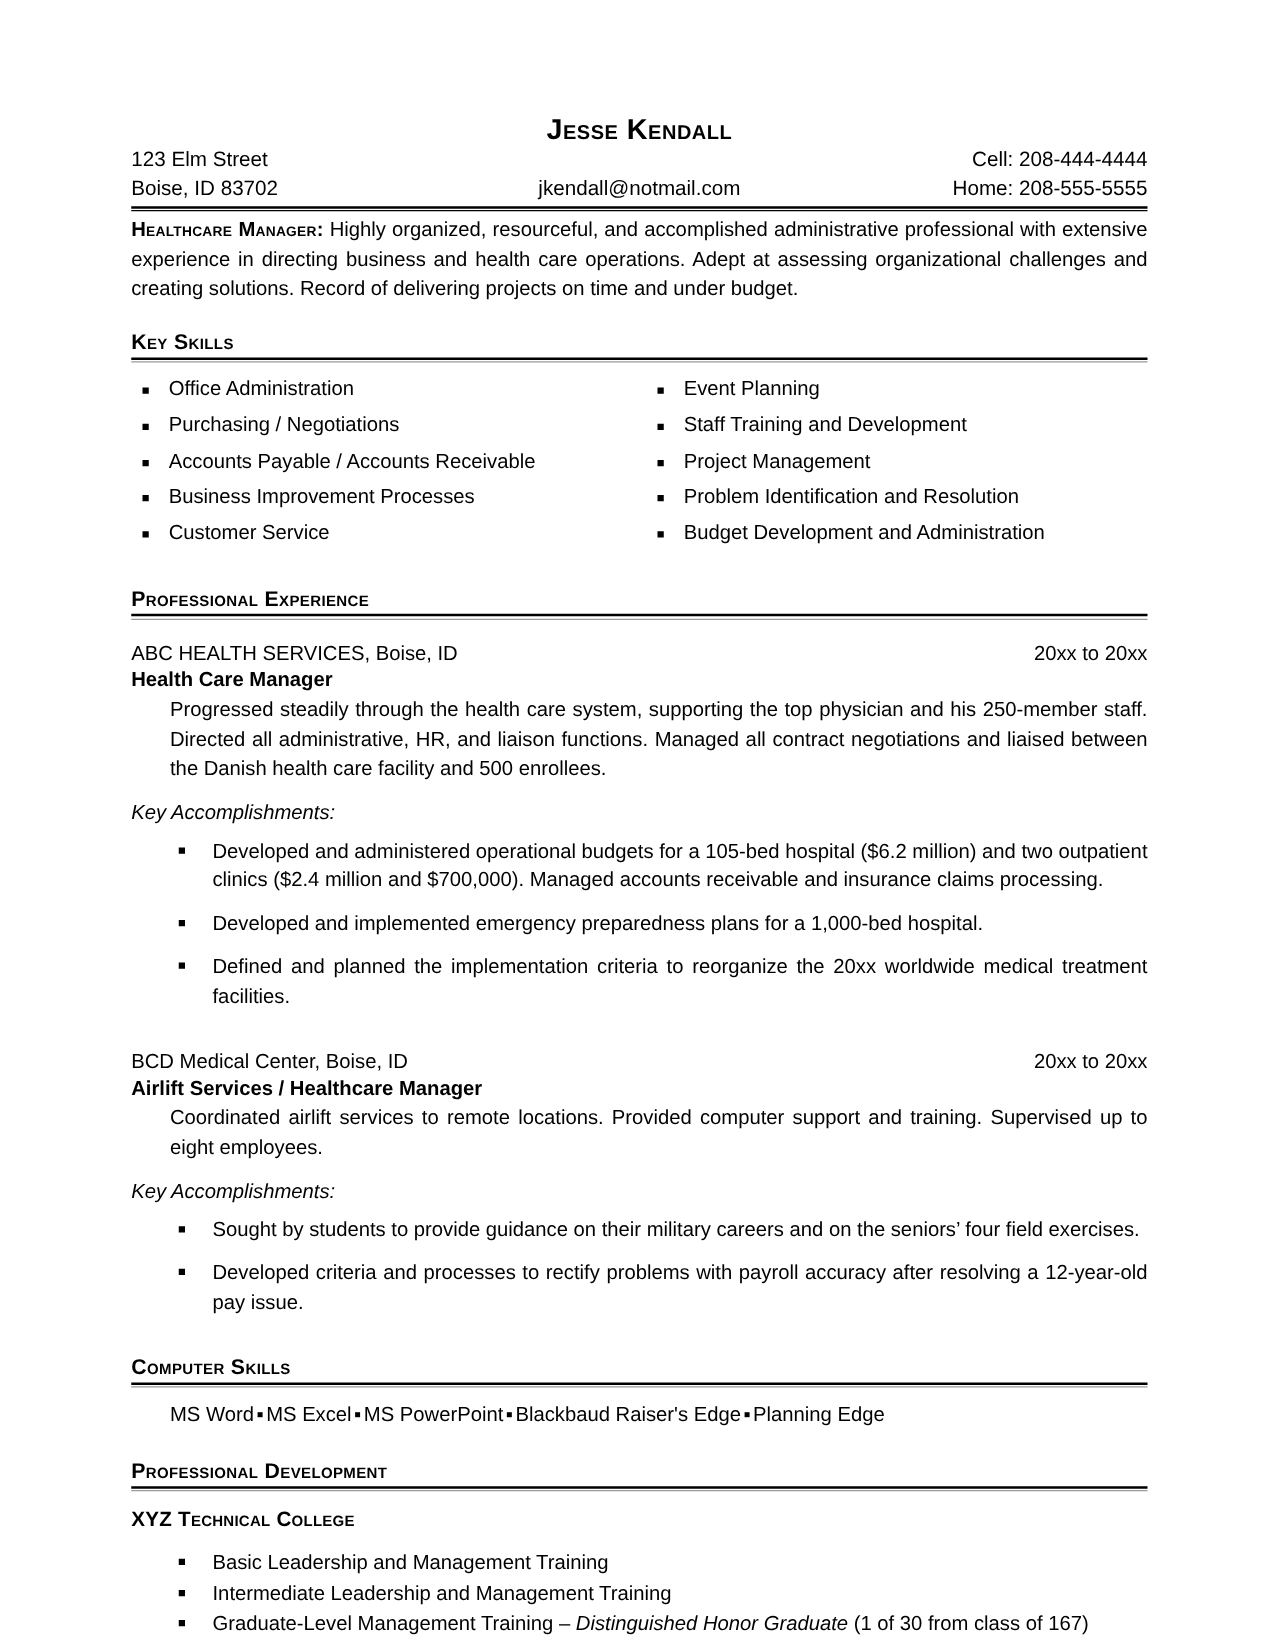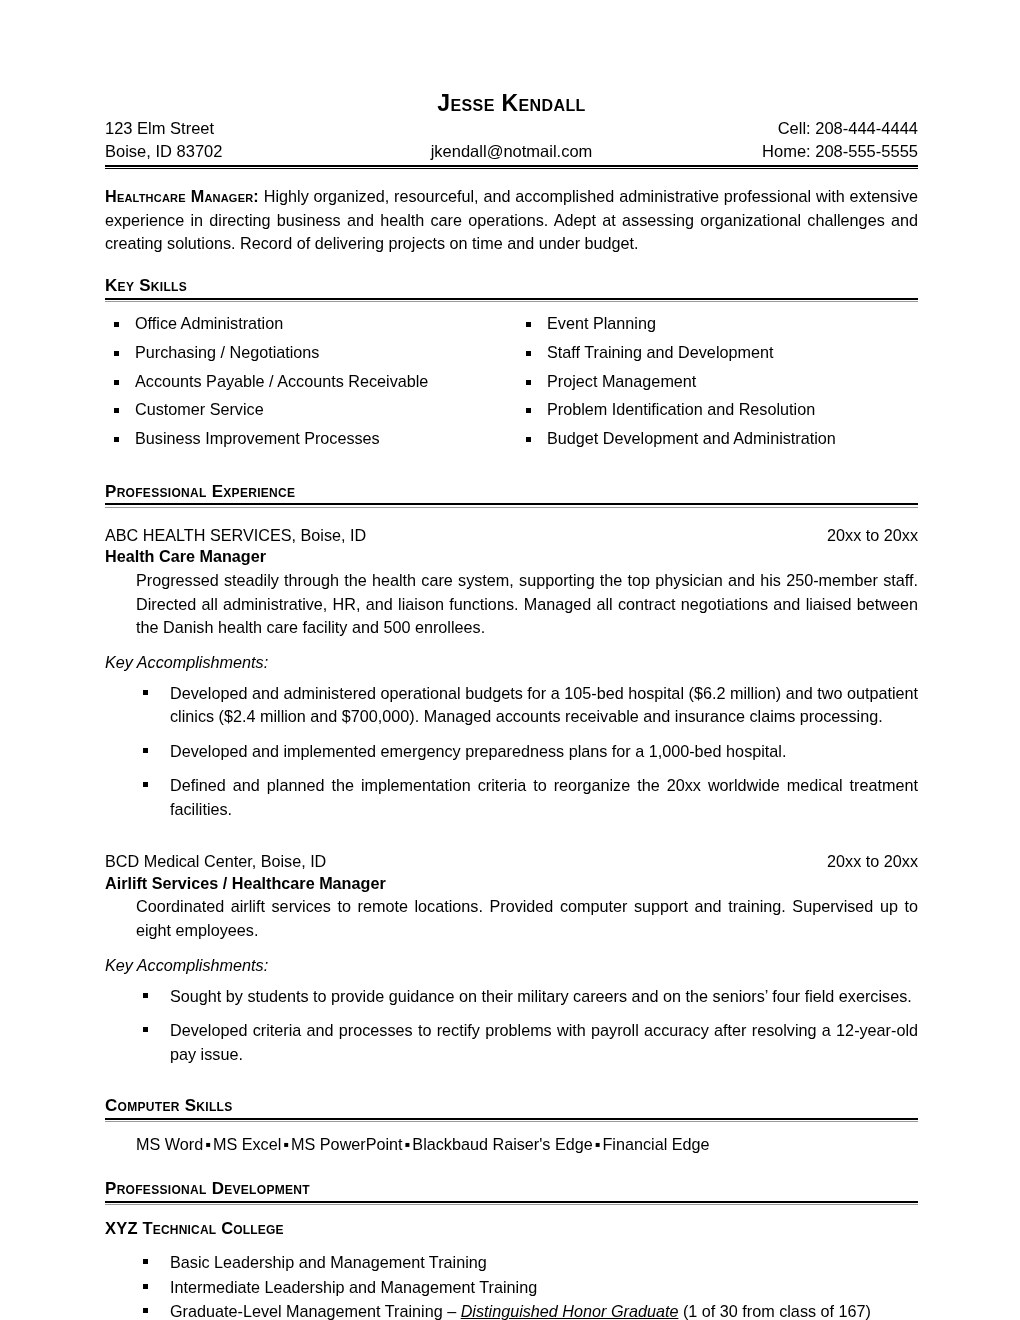--- a/index.html
+++ b/index.html
@@ -58,7 +58,7 @@
 
   
   .summary {
-    margin-top: 16px;
+    margin-top: 4px;
     font-size: 16.2px;
     line-height: 1.44;
     text-align: justify;

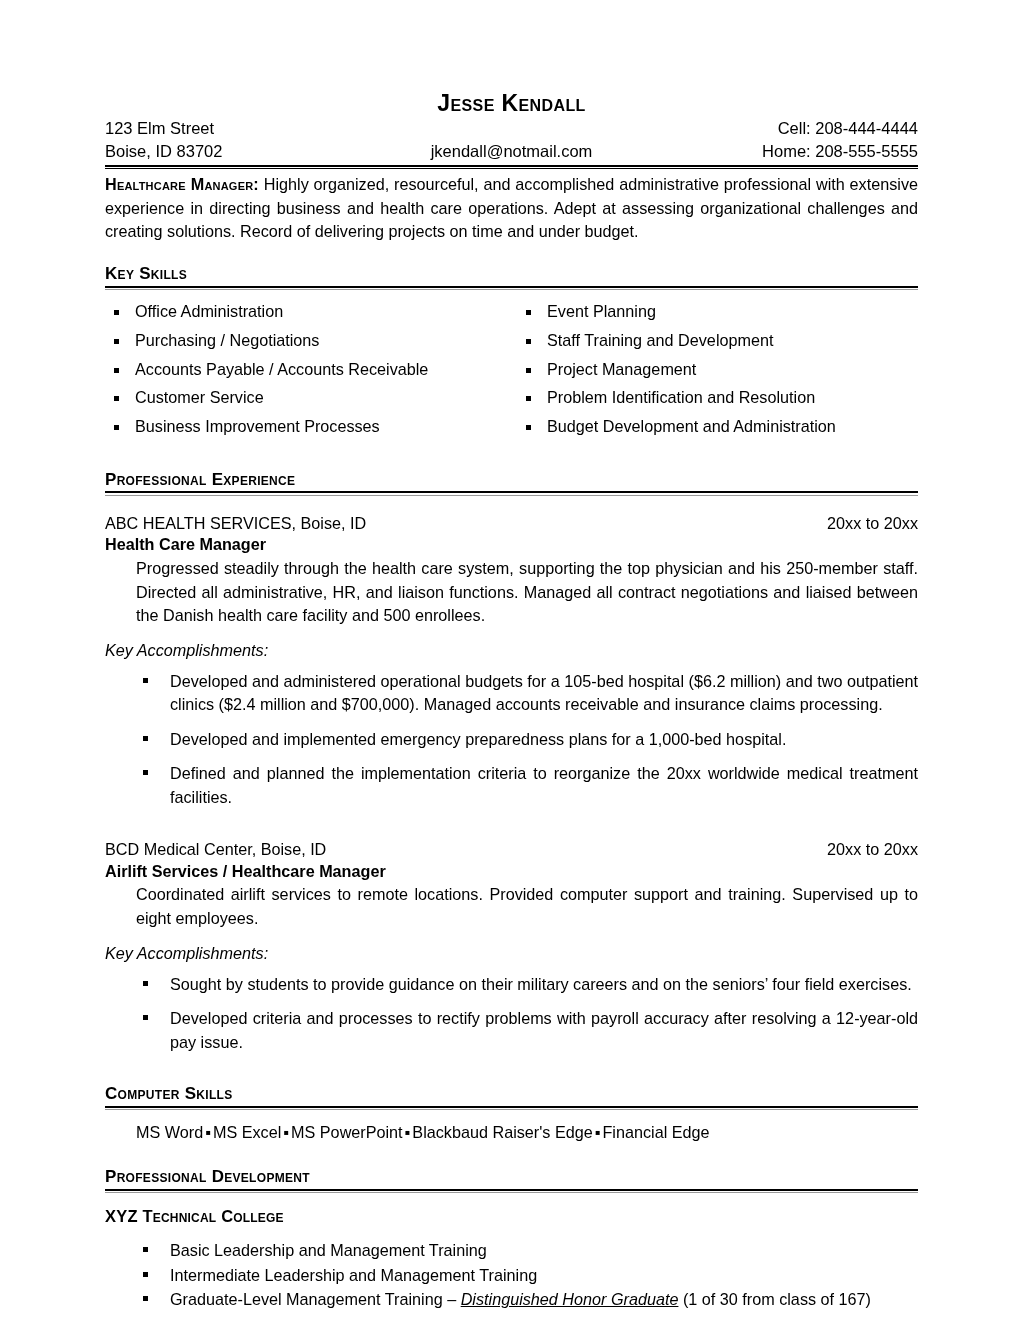--- a/index.html
+++ b/index.html
@@ -241,8 +241,8 @@
           <li class="skill-item">Office Administration</li>
           <li class="skill-item">Purchasing / Negotiations</li>
           <li class="skill-item">Accounts Payable / Accounts Receivable</li>
+          <li class="skill-item">Business Improvement Processes</li>
           <li class="skill-item">Customer Service</li>
-          <li class="skill-item">Business Improvement Processes</li>
         </ul>
         <ul>
           <li class="skill-item">Event Planning</li>

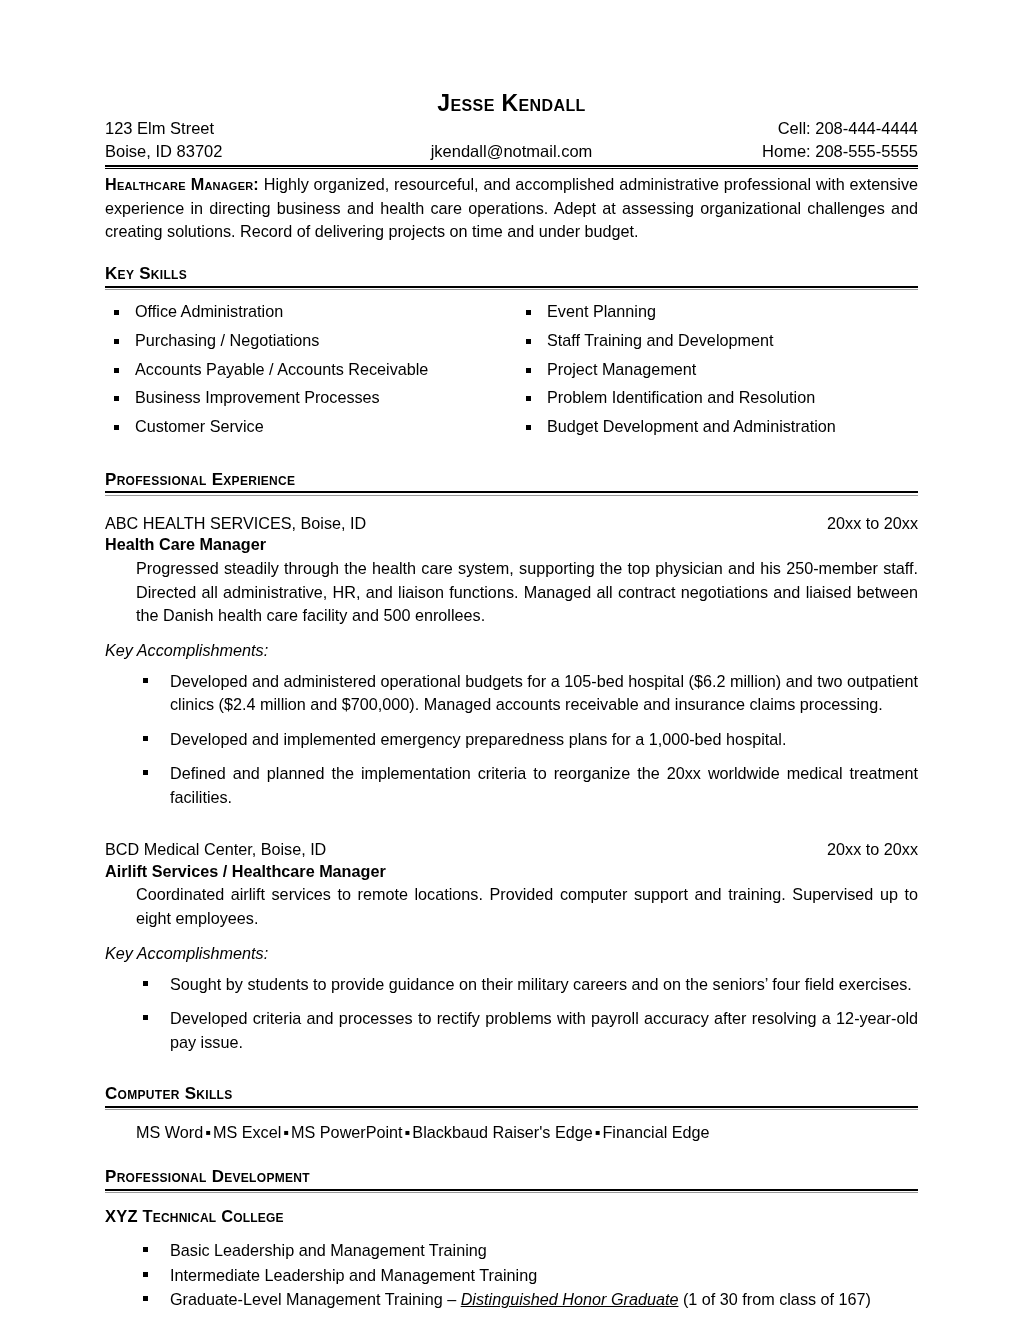--- a/index.html
+++ b/index.html
@@ -292,7 +292,7 @@
       <div class="section-head">Computer Skills</div>
       <div class="section-rule"></div>
       <div class="computer-line">
-        <span>MS Word</span><span class="sep">▪</span><span>MS Excel</span><span class="sep">▪</span><span>MS PowerPoint</span><span class="sep">▪</span><span>Blackbaud Raiser's Edge</span><span class="sep">▪</span><span>Financial Edge</span>
+        <span>MS Word</span><span class="sep">▪</span><span>MS Excel</span><span class="sep">▪</span><span>MS PowerPoint</span><span class="sep">▪</span><span>Blackbaud Raiser's Edge</span><span class="sep">▪</span><span>Planning Edge</span>
       </div>
     </div>
 

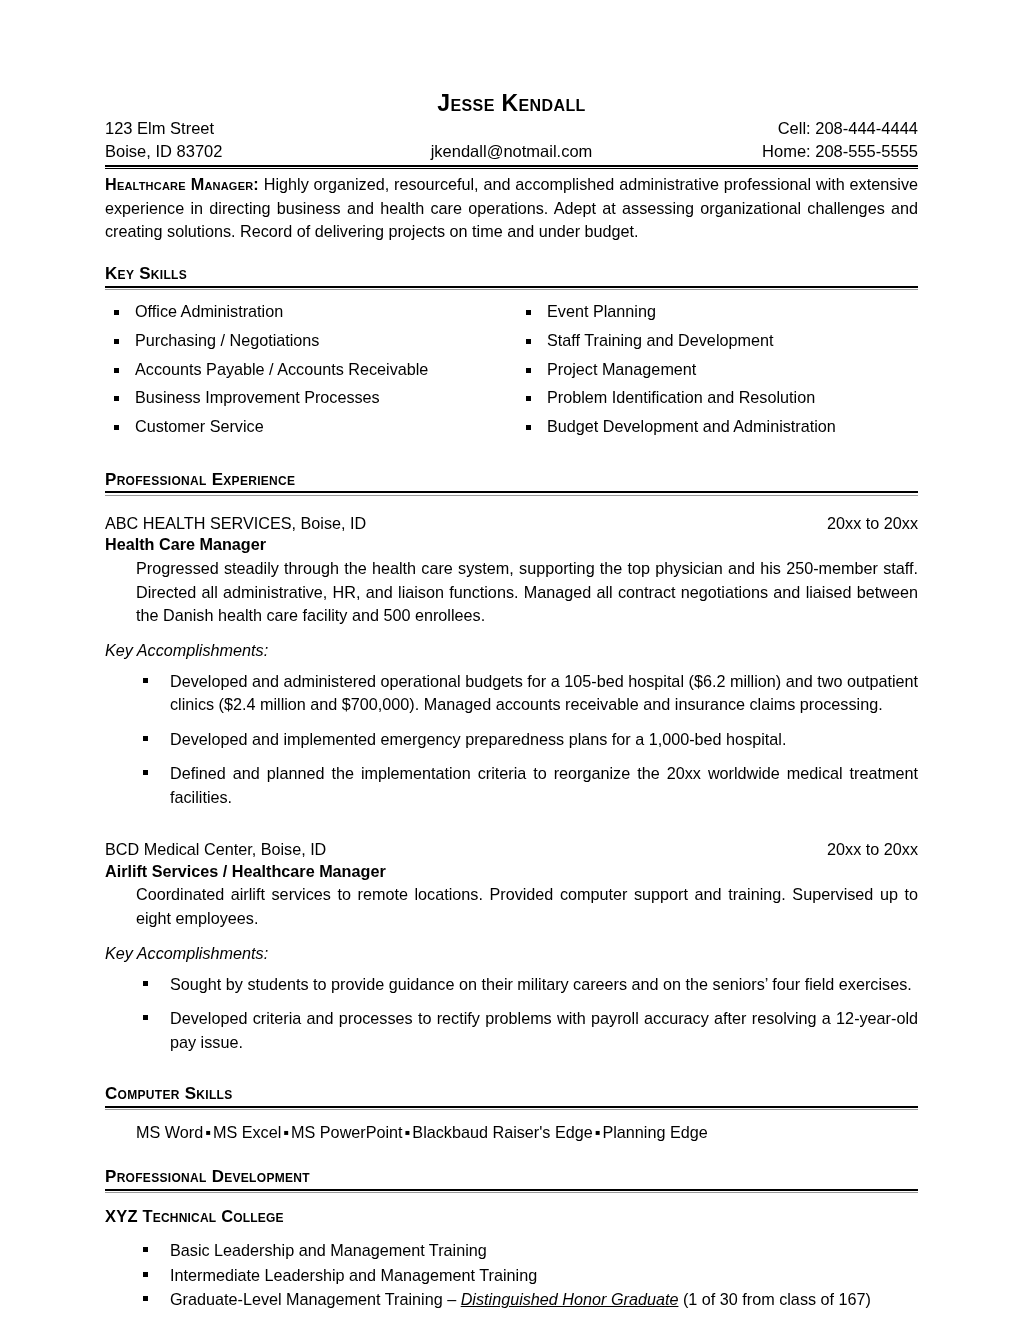--- a/index.html
+++ b/index.html
@@ -205,7 +205,7 @@
     height: 5px;
     background: #000;
   }
-  .ital { font-style: italic; text-decoration: underline; }
+  .ital { font-style: italic; }
 </style>
 </head>
 <body>

